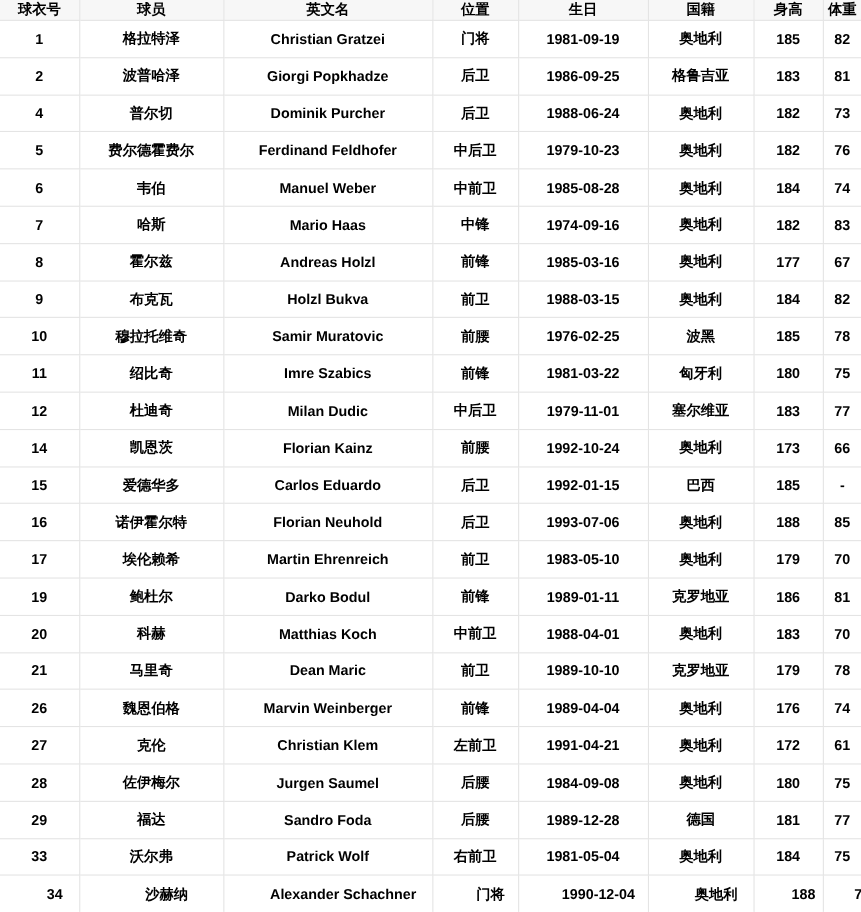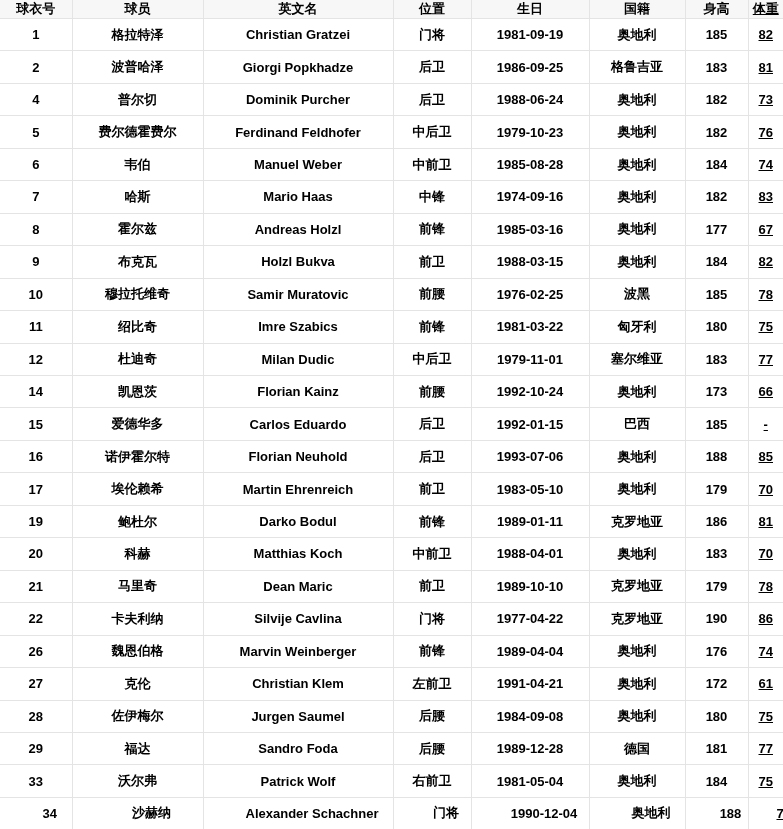--- a/index.html
+++ b/index.html
@@ -36,7 +36,7 @@
     background: #ffffff;
   }
   .roster th:first-child, .roster td:first-child { border-left: none; margin-left: 32px; }
-  .roster th:last-child,  .roster td:last-child  { border-right: none; text-decoration: underline; }
+  .roster th:last-child,  .roster td:last-child  { border-right: none; }
   .roster tbody tr:last-child td { border-bottom: none; padding-left: 28px; }
 
   col.c0 { width: 72px; }

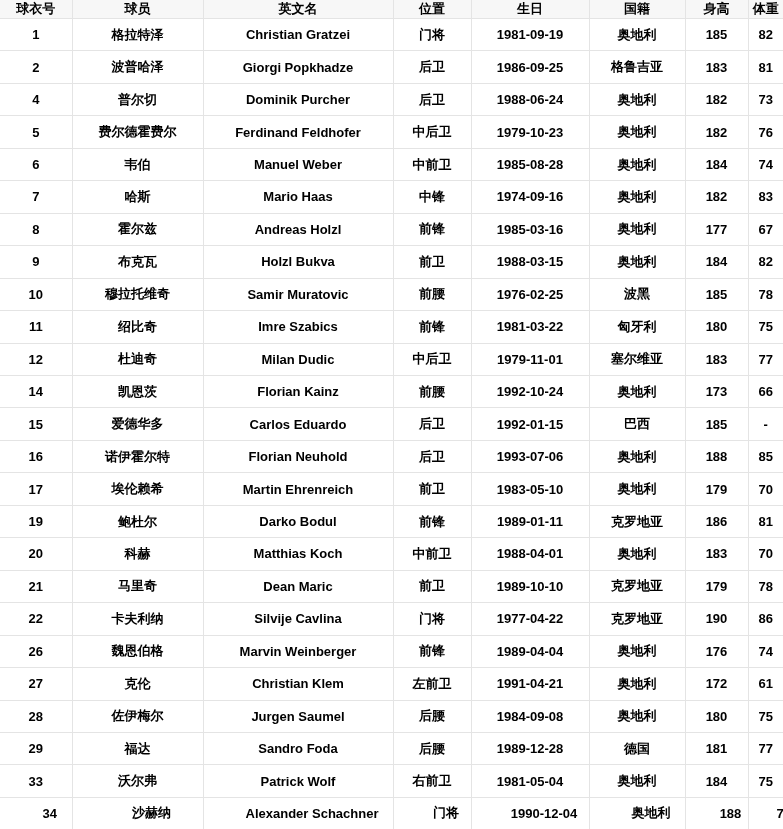--- a/index.html
+++ b/index.html
@@ -256,16 +256,6 @@
         <td>78</td>
       </tr>
       <tr>
-        <td>22</td>
-        <td>卡夫利纳</td>
-        <td>Silvije Cavlina</td>
-        <td>门将</td>
-        <td>1977-04-22</td>
-        <td>克罗地亚</td>
-        <td>190</td>
-        <td>86</td>
-      </tr>
-      <tr>
         <td>26</td>
         <td>魏恩伯格</td>
         <td>Marvin Weinberger</td>

